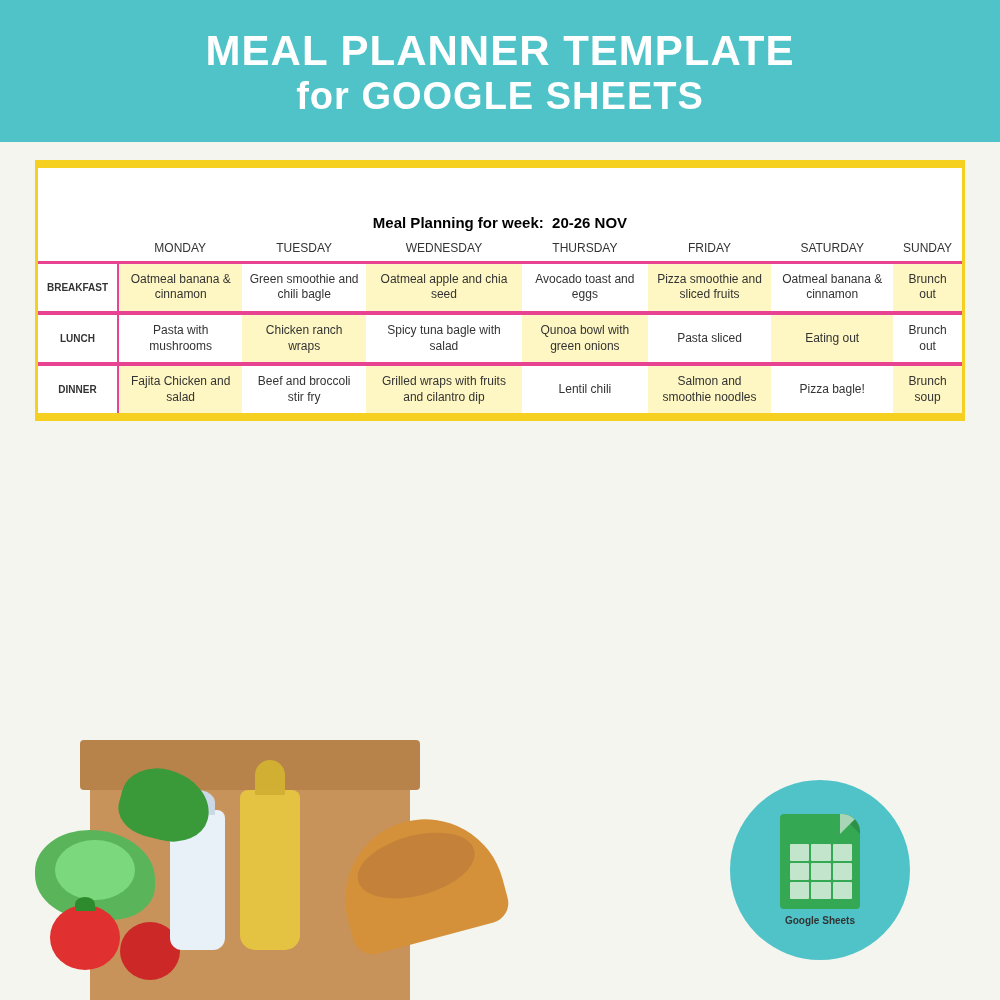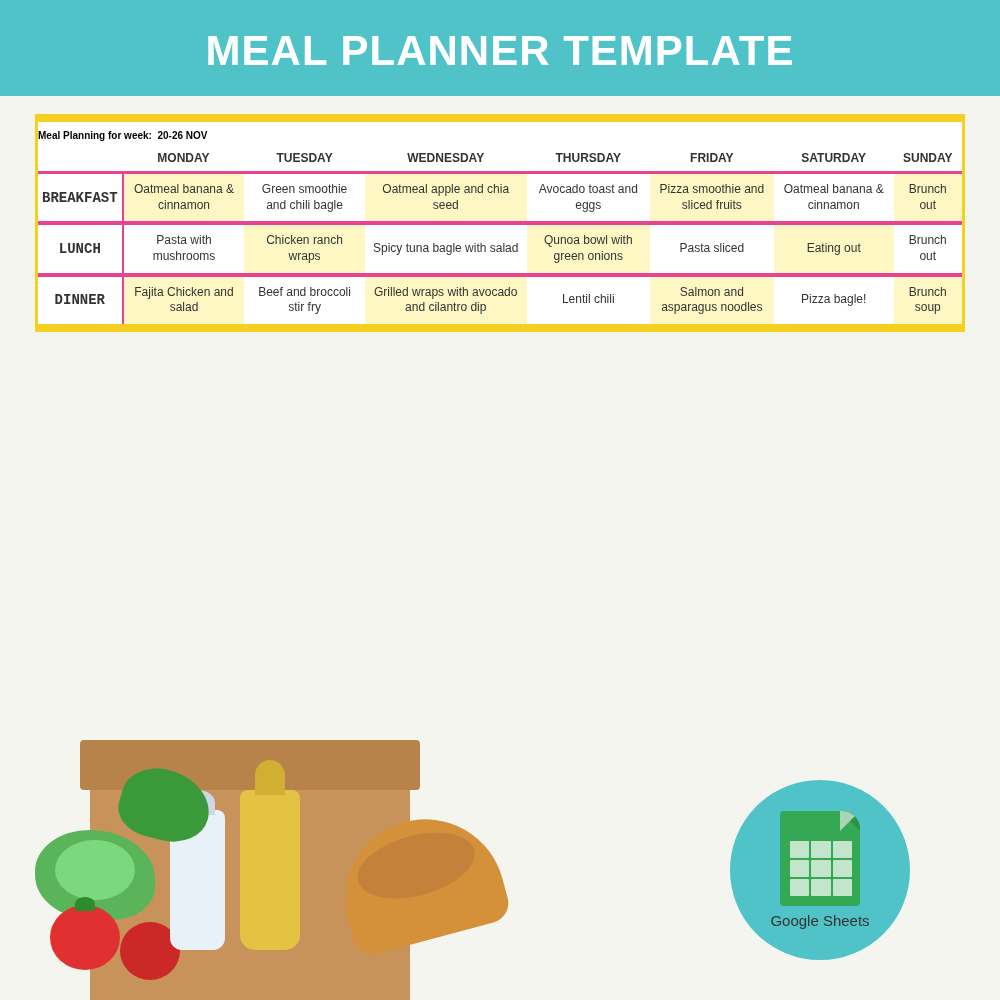--- a/index.html
+++ b/index.html
@@ -344,6 +344,7 @@
 
   <div class="banner">
     <div class="banner-title-main">MEAL PLANNER TEMPLATE</div>
+    <div class="banner-title-sub">for GOOGLE SHEETS</div>
   </div>
 
   <div class="content-area">

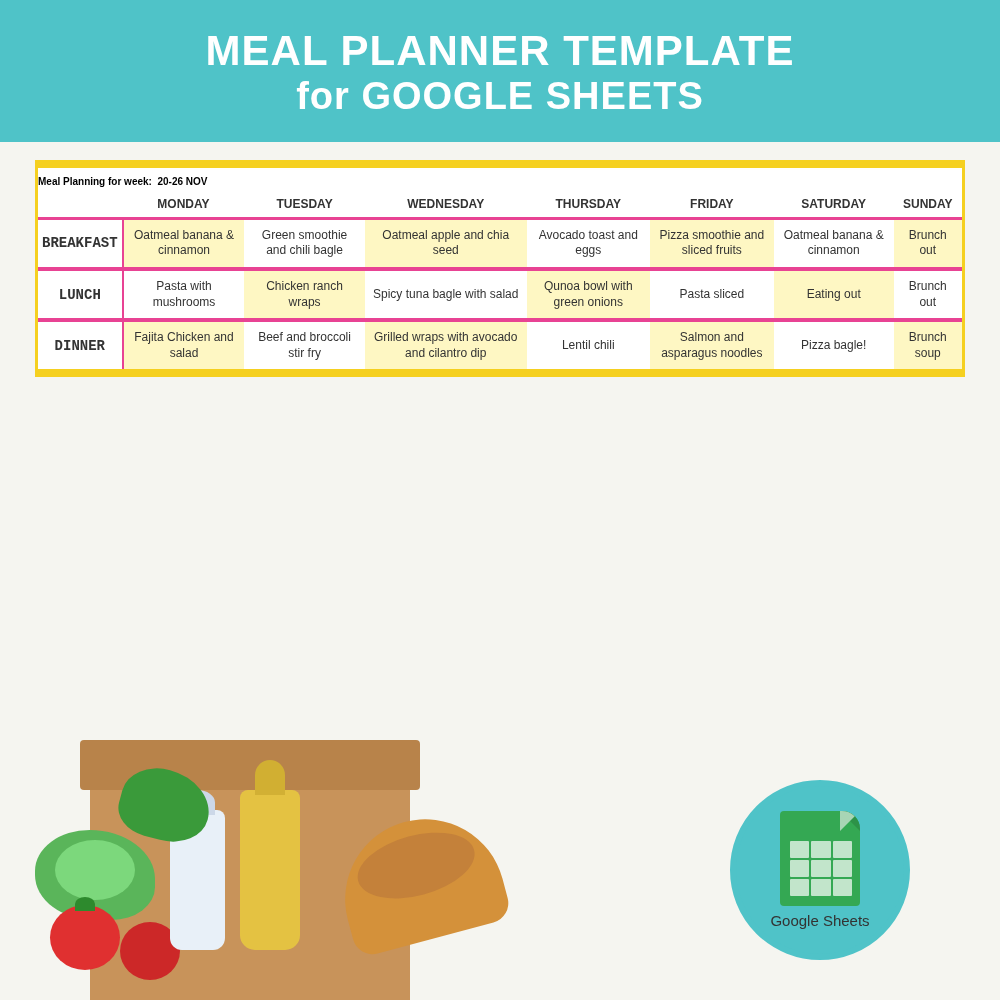--- a/index.html
+++ b/index.html
@@ -65,11 +65,12 @@
     }
 
     .week-label {
-      text-align: left;
-      font-size: 10px;
+      text-align: center;
+      font-size: 15px;
       font-weight: 600;
       padding: 8px 0 4px;
       color: #333;
+      margin-top: 38px;
     }
     .week-label span {
       font-weight: 900;

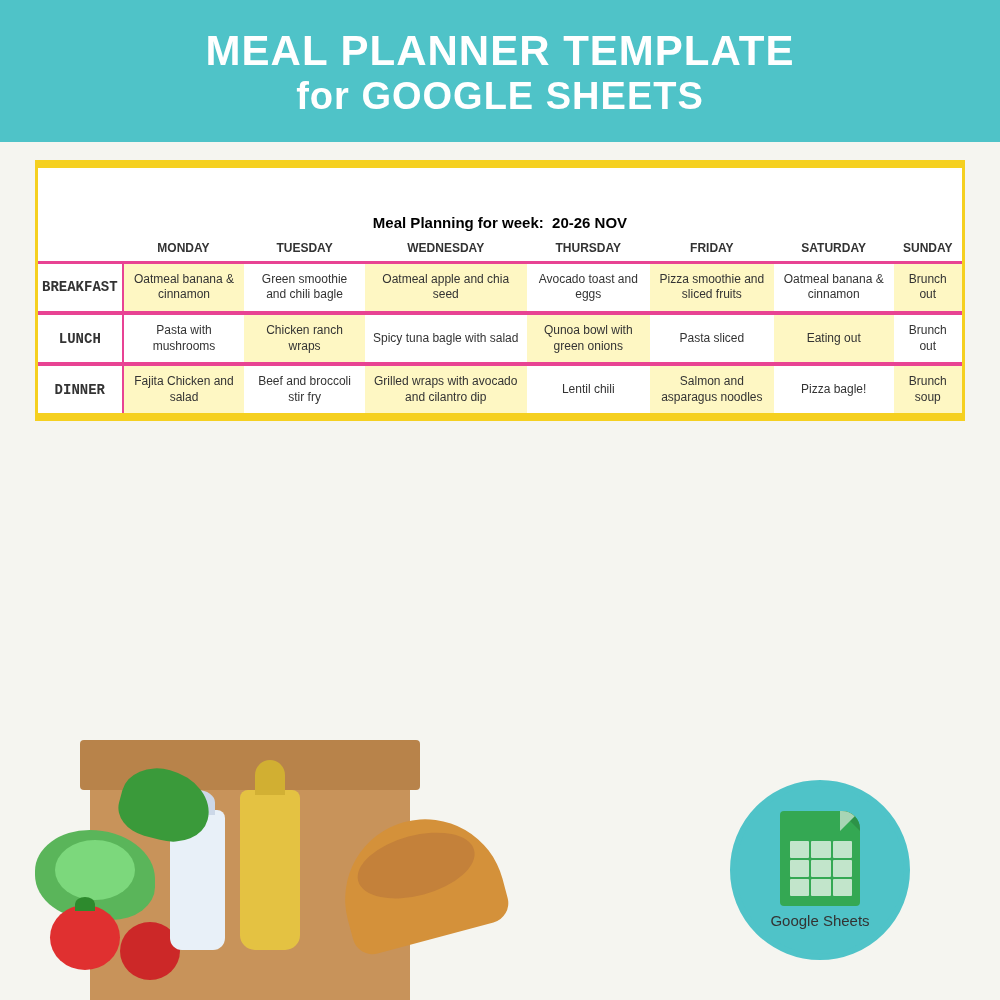--- a/index.html
+++ b/index.html
@@ -85,7 +85,7 @@
     
     .header-row th {
       font-size: 12px;
-      font-weight: 700;
+      font-weight: 400;
       color: #333;
       text-transform: uppercase;
       padding: 6px 4px;

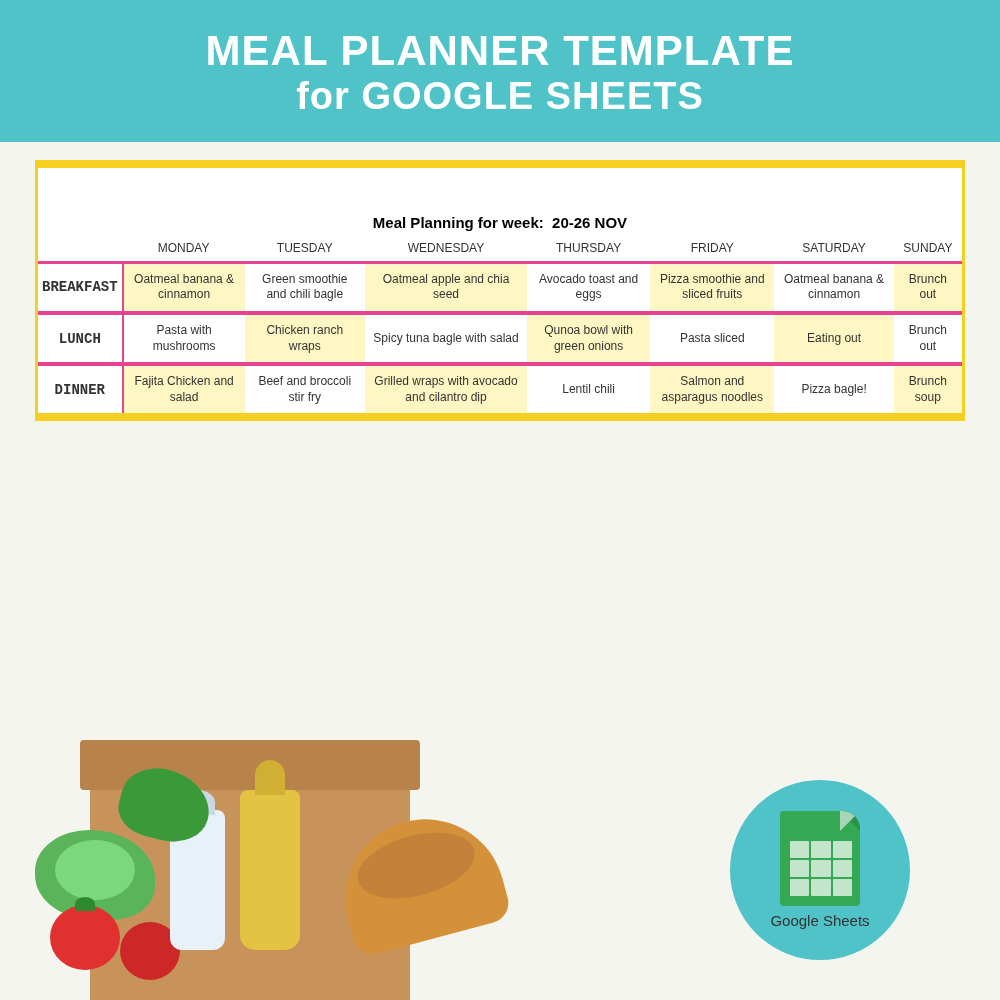--- a/index.html
+++ b/index.html
@@ -98,7 +98,7 @@
 
     
     .row-label {
-      font-size: 14px;
+      font-size: 10px;
       font-weight: 800;
       text-transform: uppercase;
       color: #333;
@@ -106,7 +106,6 @@
       padding: 8px 4px;
       vertical-align: middle;
       border-right: 2px solid #e84393;
-      font-family: Liberation Mono, monospace;
     }
 
     

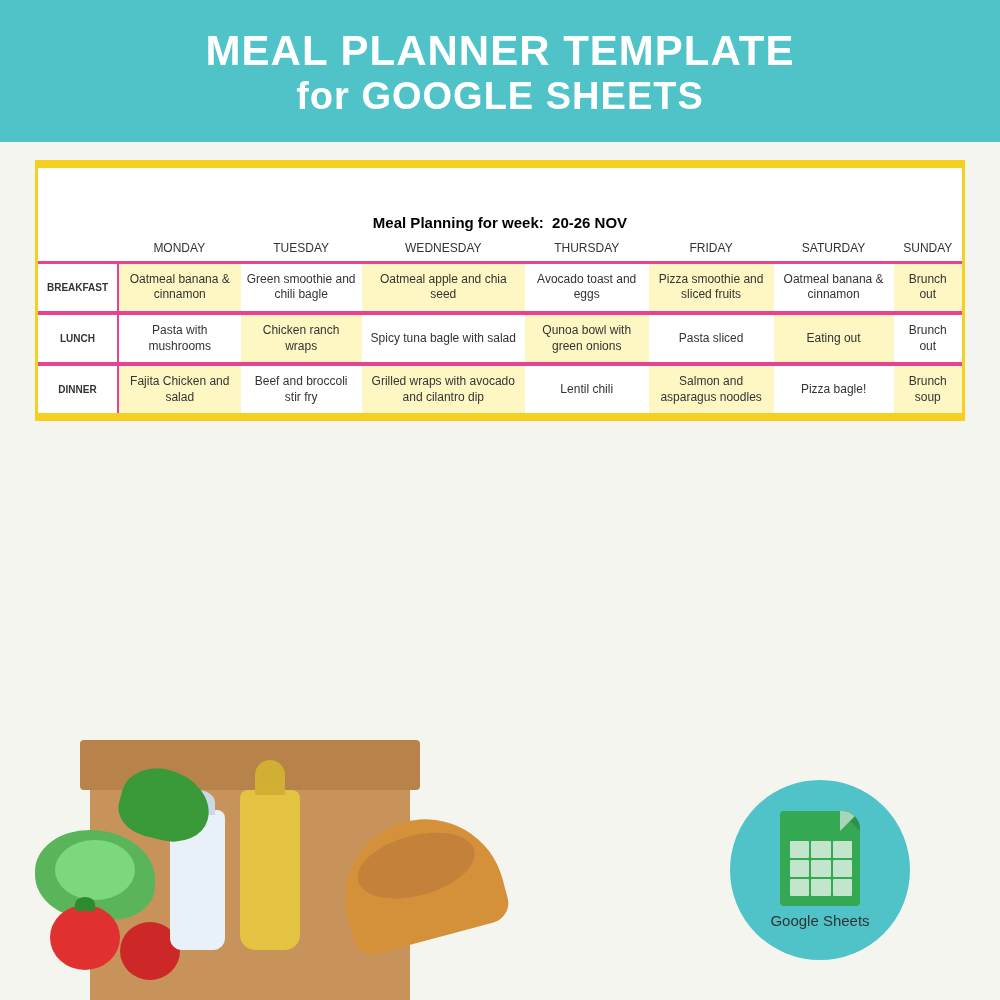--- a/index.html
+++ b/index.html
@@ -401,7 +401,7 @@
             <td class="row-label">DINNER</td>
             <td class="meal-cell yellow">Fajita Chicken and salad</td>
             <td class="meal-cell white">Beef and broccoli stir fry</td>
-            <td class="meal-cell yellow">Grilled wraps with avocado and cilantro dip</td>
+            <td class="meal-cell yellow">Grilled wraps with fruits and cilantro dip</td>
             <td class="meal-cell white">Lentil chili</td>
             <td class="meal-cell yellow">Salmon and asparagus noodles</td>
             <td class="meal-cell white">Pizza bagle!</td>

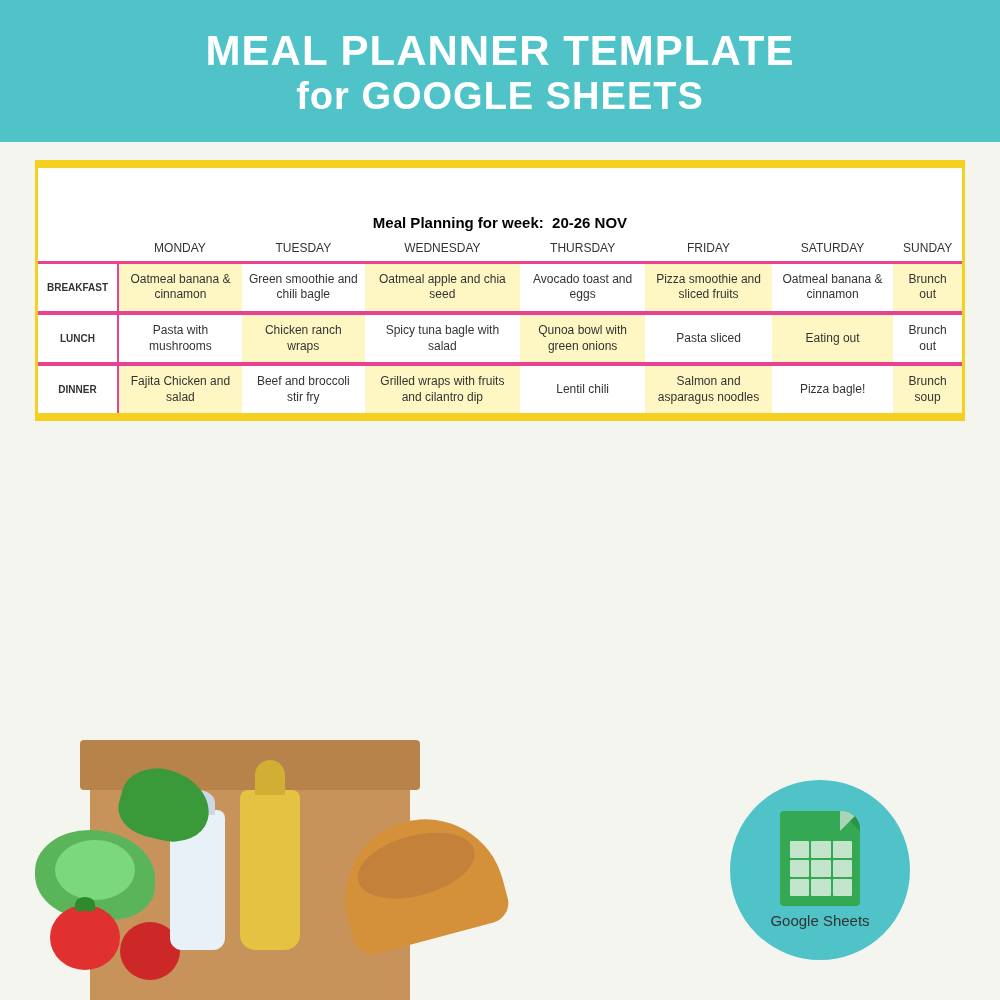--- a/index.html
+++ b/index.html
@@ -403,7 +403,7 @@
             <td class="meal-cell white">Beef and broccoli stir fry</td>
             <td class="meal-cell yellow">Grilled wraps with fruits and cilantro dip</td>
             <td class="meal-cell white">Lentil chili</td>
-            <td class="meal-cell yellow">Salmon and asparagus noodles</td>
+            <td class="meal-cell yellow">Salmon and smoothie noodles</td>
             <td class="meal-cell white">Pizza bagle!</td>
             <td class="meal-cell yellow">Brunch soup</td>
           </tr>

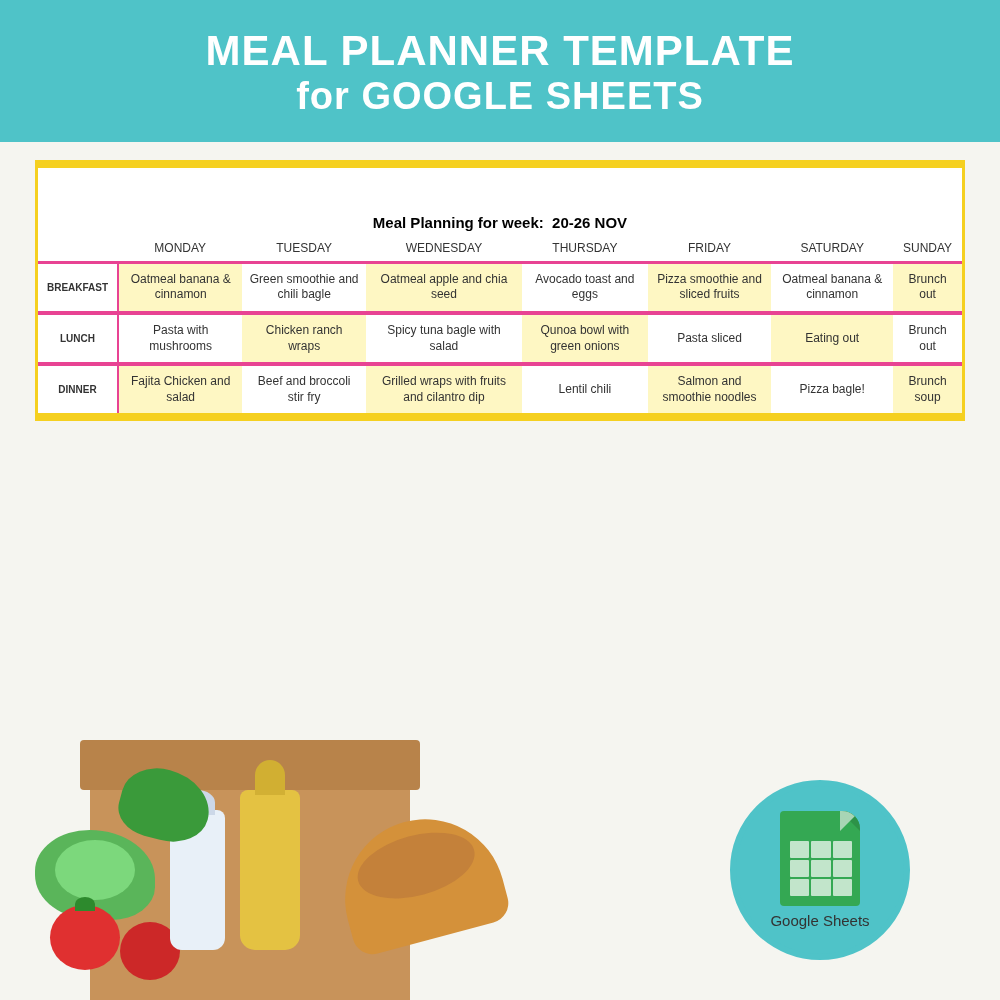--- a/index.html
+++ b/index.html
@@ -200,8 +200,8 @@
       border-radius: 1px;
     }
     .gs-label {
-      font-size: 15px;
-      font-weight: 400;
+      font-size: 10px;
+      font-weight: 700;
       color: #333;
     }
 

